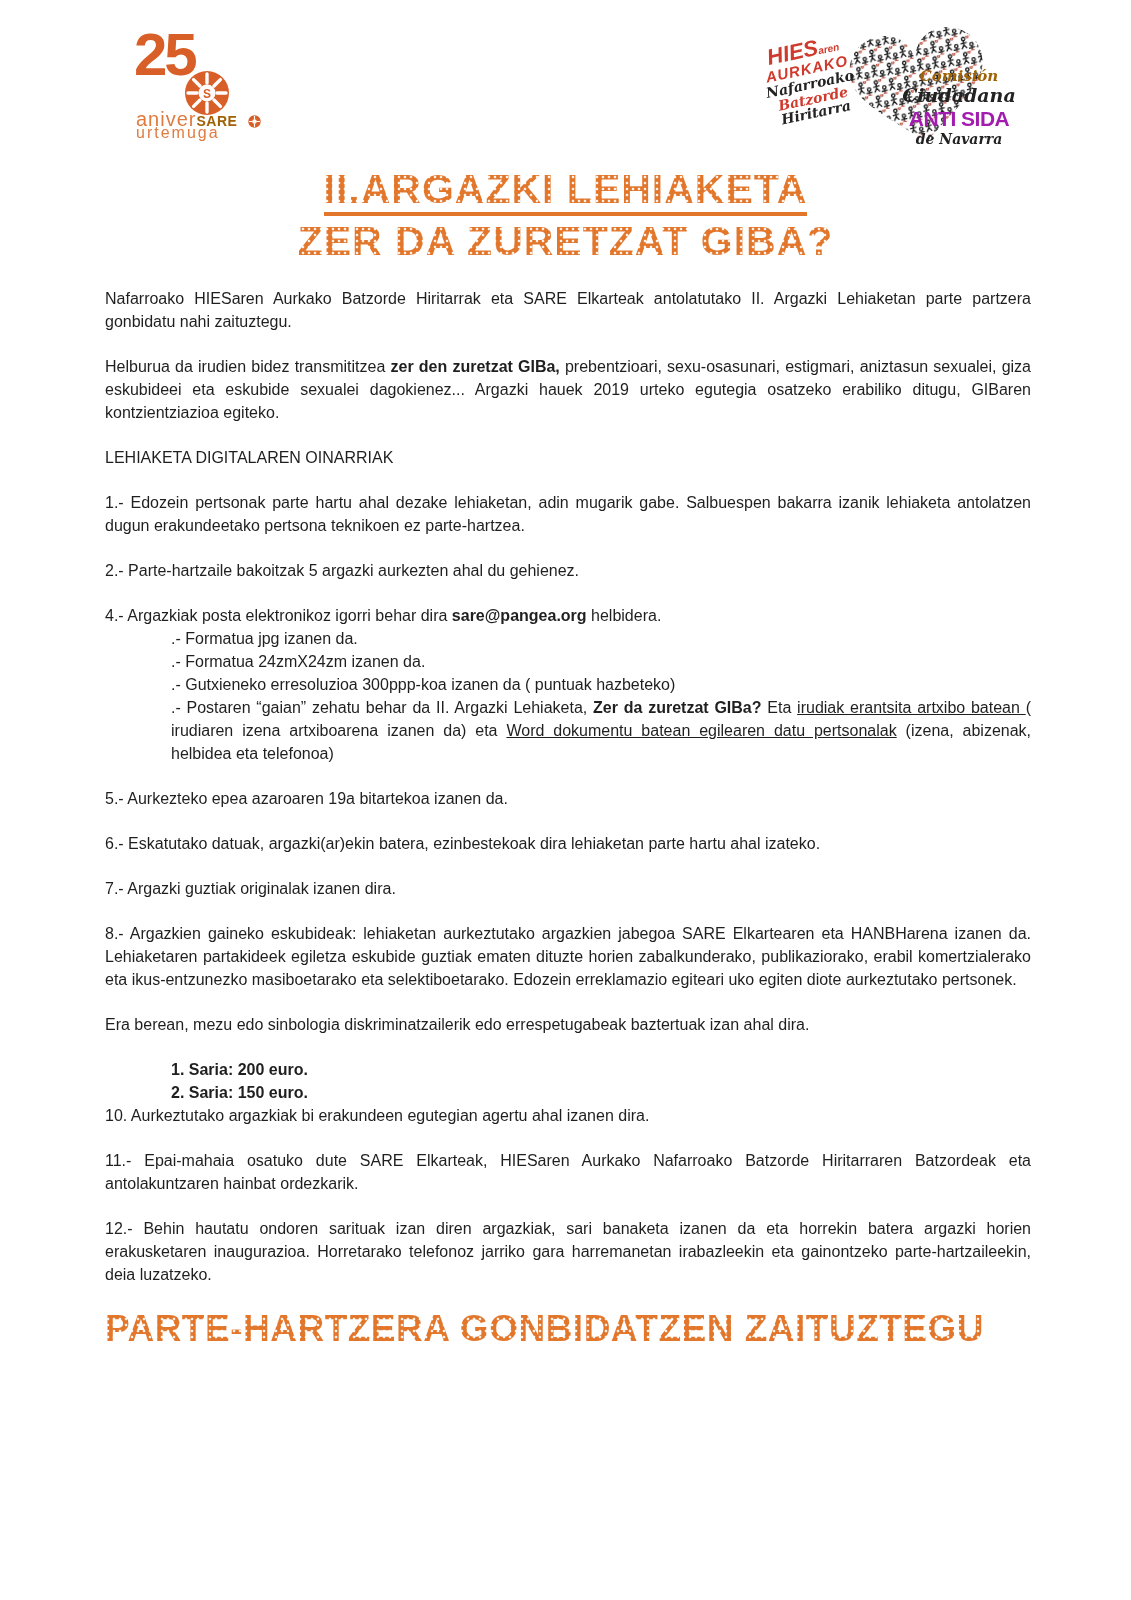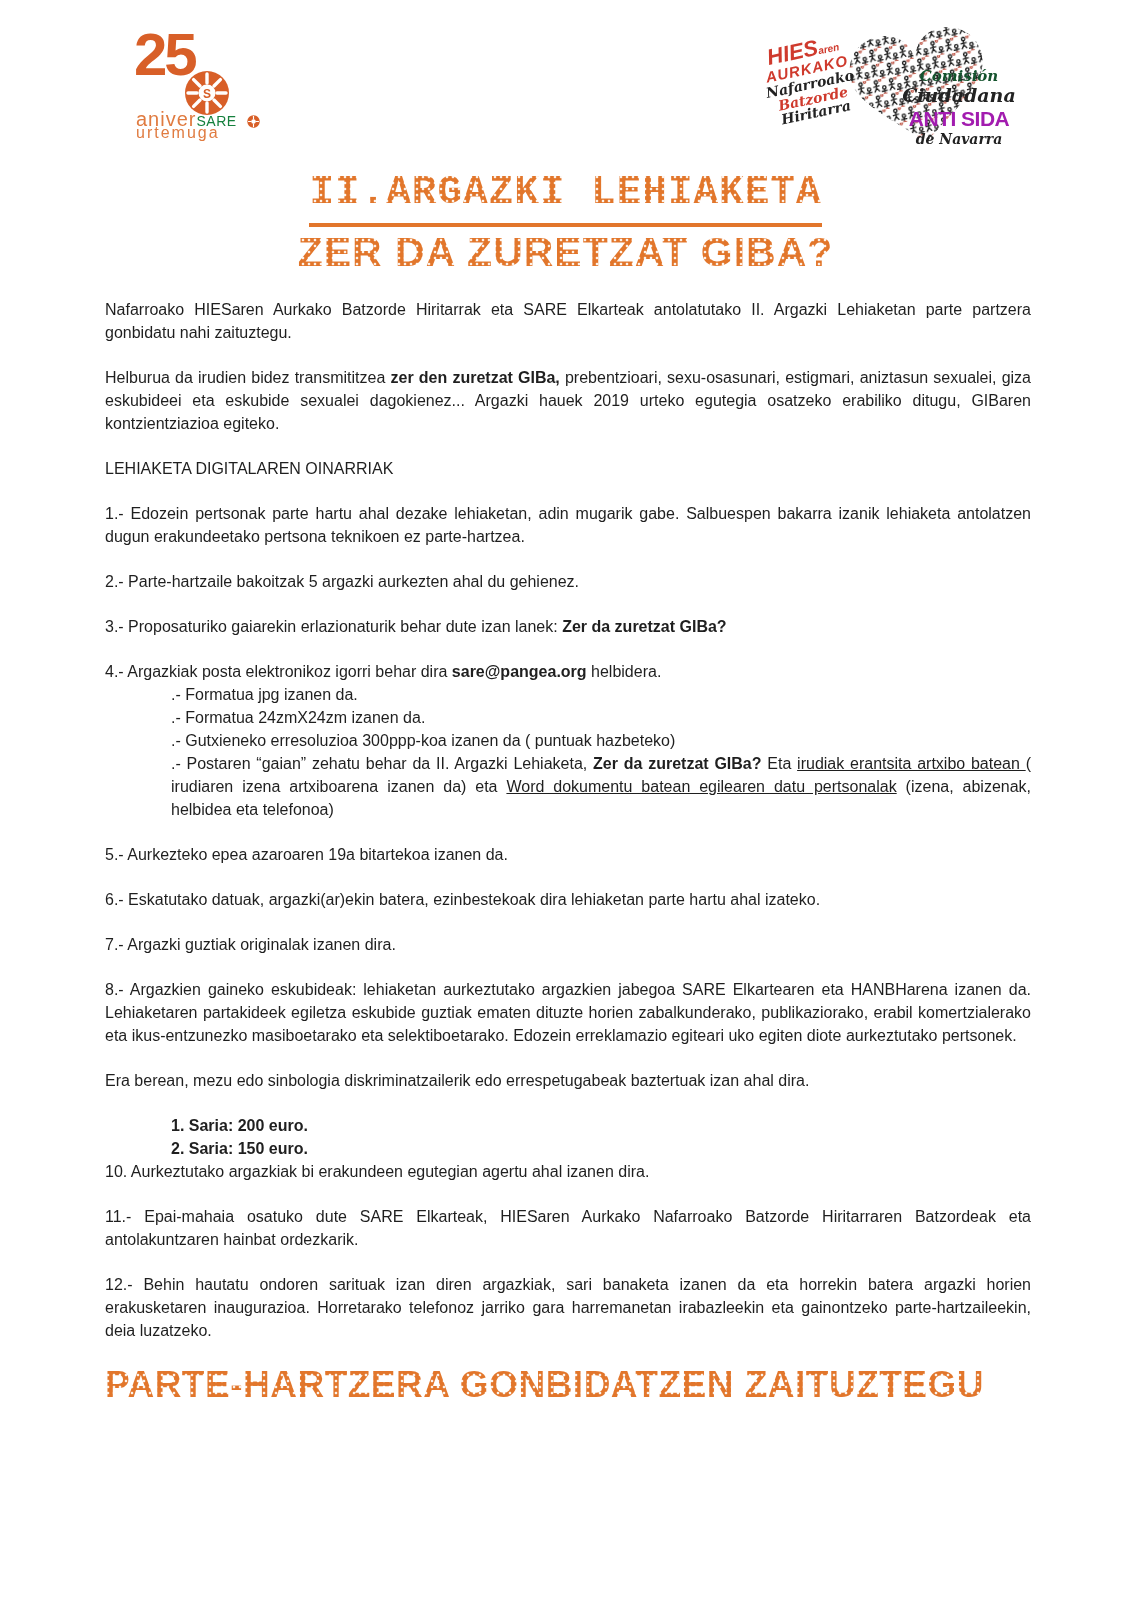--- a/index.html
+++ b/index.html
@@ -37,7 +37,7 @@
   .hies-left .l4  { color:#cf3a2d; font-style:italic; font-weight:700; font-size:14px; font-family:"DejaVu Serif", serif; }
   .heart-wrap { position:absolute; left:92px; top:0; width:154px; height:126px; }
   .hies-right { position:absolute; left:146px; top:42px; width:126px; text-align:center; line-height:1.15; }
-  .hies-right .r1 { color:#14532d; font-style:italic; font-weight:700; font-size:15px; font-family:"DejaVu Serif", serif; }
+  .hies-right .r1 { color:#a16207; font-style:italic; font-weight:700; font-size:15px; font-family:"DejaVu Serif", serif; }
   .hies-right .r2 { color:#222;    font-style:italic; font-weight:700; font-size:19px; font-family:"DejaVu Serif", serif; }
   .hies-right .r3 { color:#a21caf; font-weight:700; font-size:21px; letter-spacing:-0.5px; }
   .hies-right .r4 { color:#222;    font-style:italic; font-weight:700; font-size:14px; font-family:"DejaVu Serif", serif; }

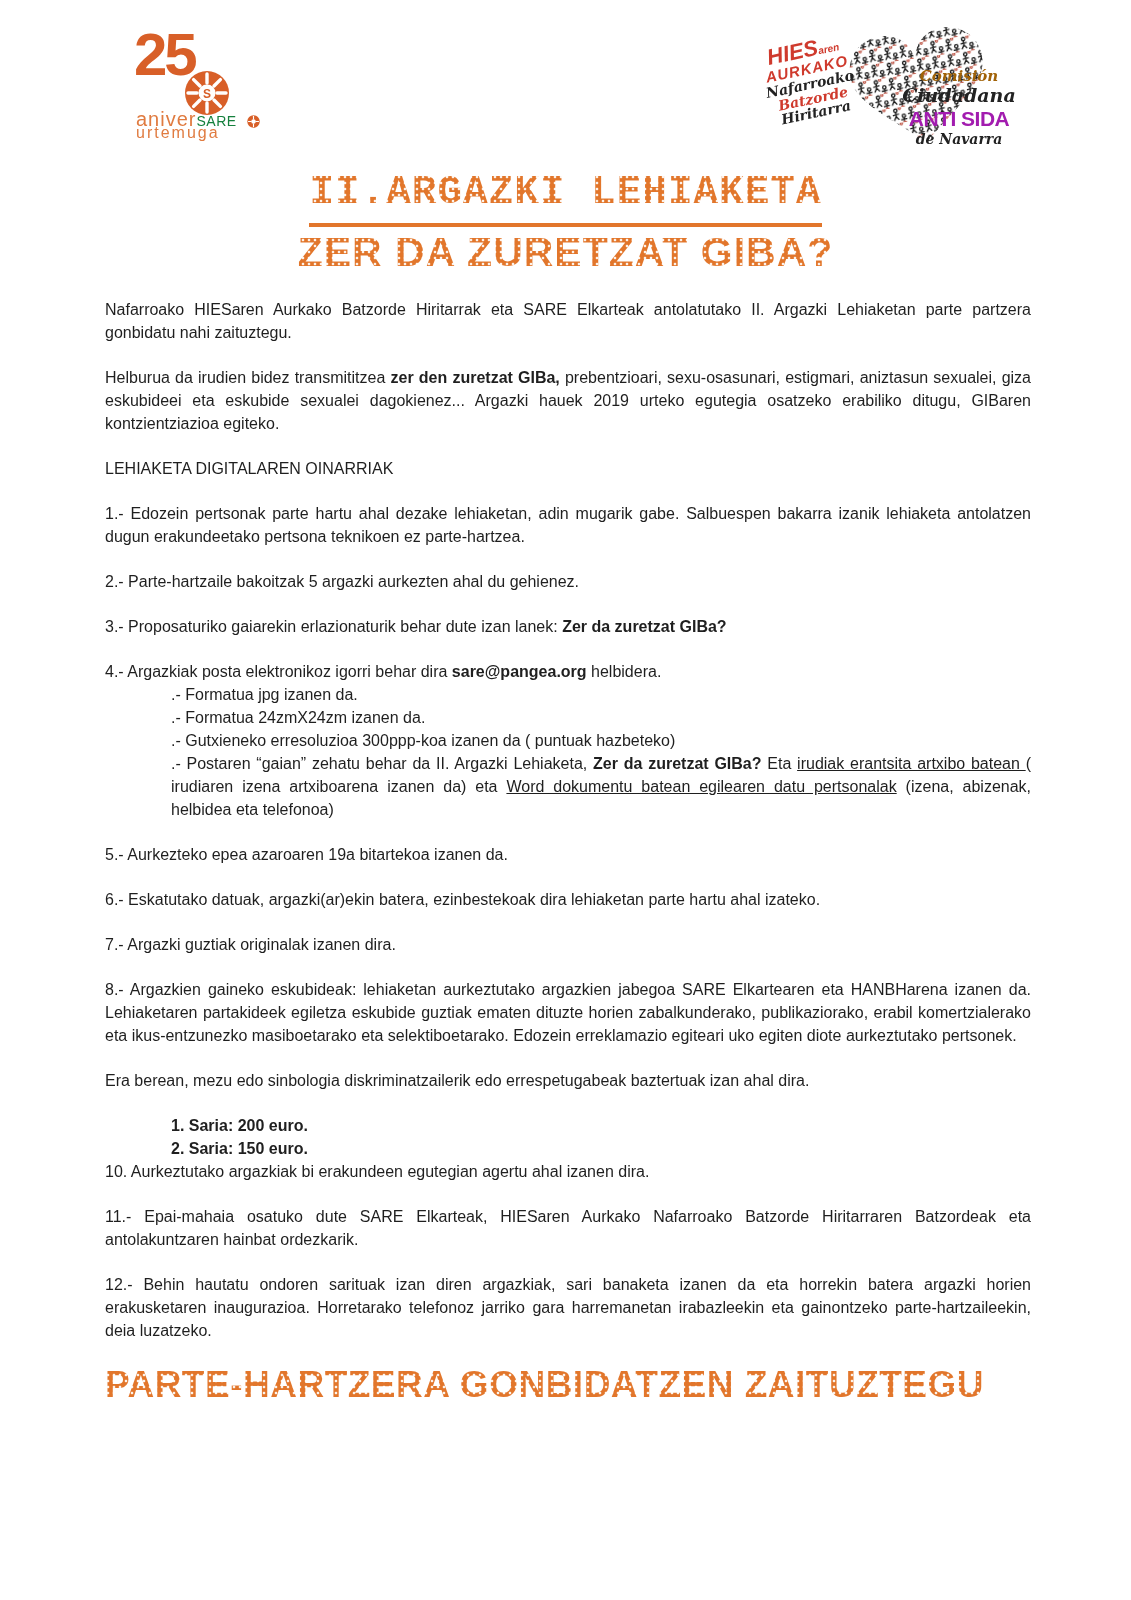--- a/index.html
+++ b/index.html
@@ -21,7 +21,7 @@
   .logo-25 .gear { position:absolute; left:56px; top:36px; width:46px; height:46px; }
   .logo-25 .row1 { position:absolute; left:8px; top:74px; white-space:nowrap; }
   .logo-25 .aniver { font-size:20px; letter-spacing:1px; color:#e07b40; }
-  .logo-25 .sare  { font-size:14px; font-weight:400; color:#15803d; letter-spacing:0.5px; }
+  .logo-25 .sare  { font-size:14px; font-weight:700; color:#a16207; letter-spacing:0.5px; }
   .logo-25 .flower { display:inline-block; width:13px; height:13px; vertical-align:middle; margin-left:6px; }
   .logo-25 .row2 { position:absolute; left:8px; top:90px; font-size:16px; letter-spacing:2px; color:#e07b40; }
 

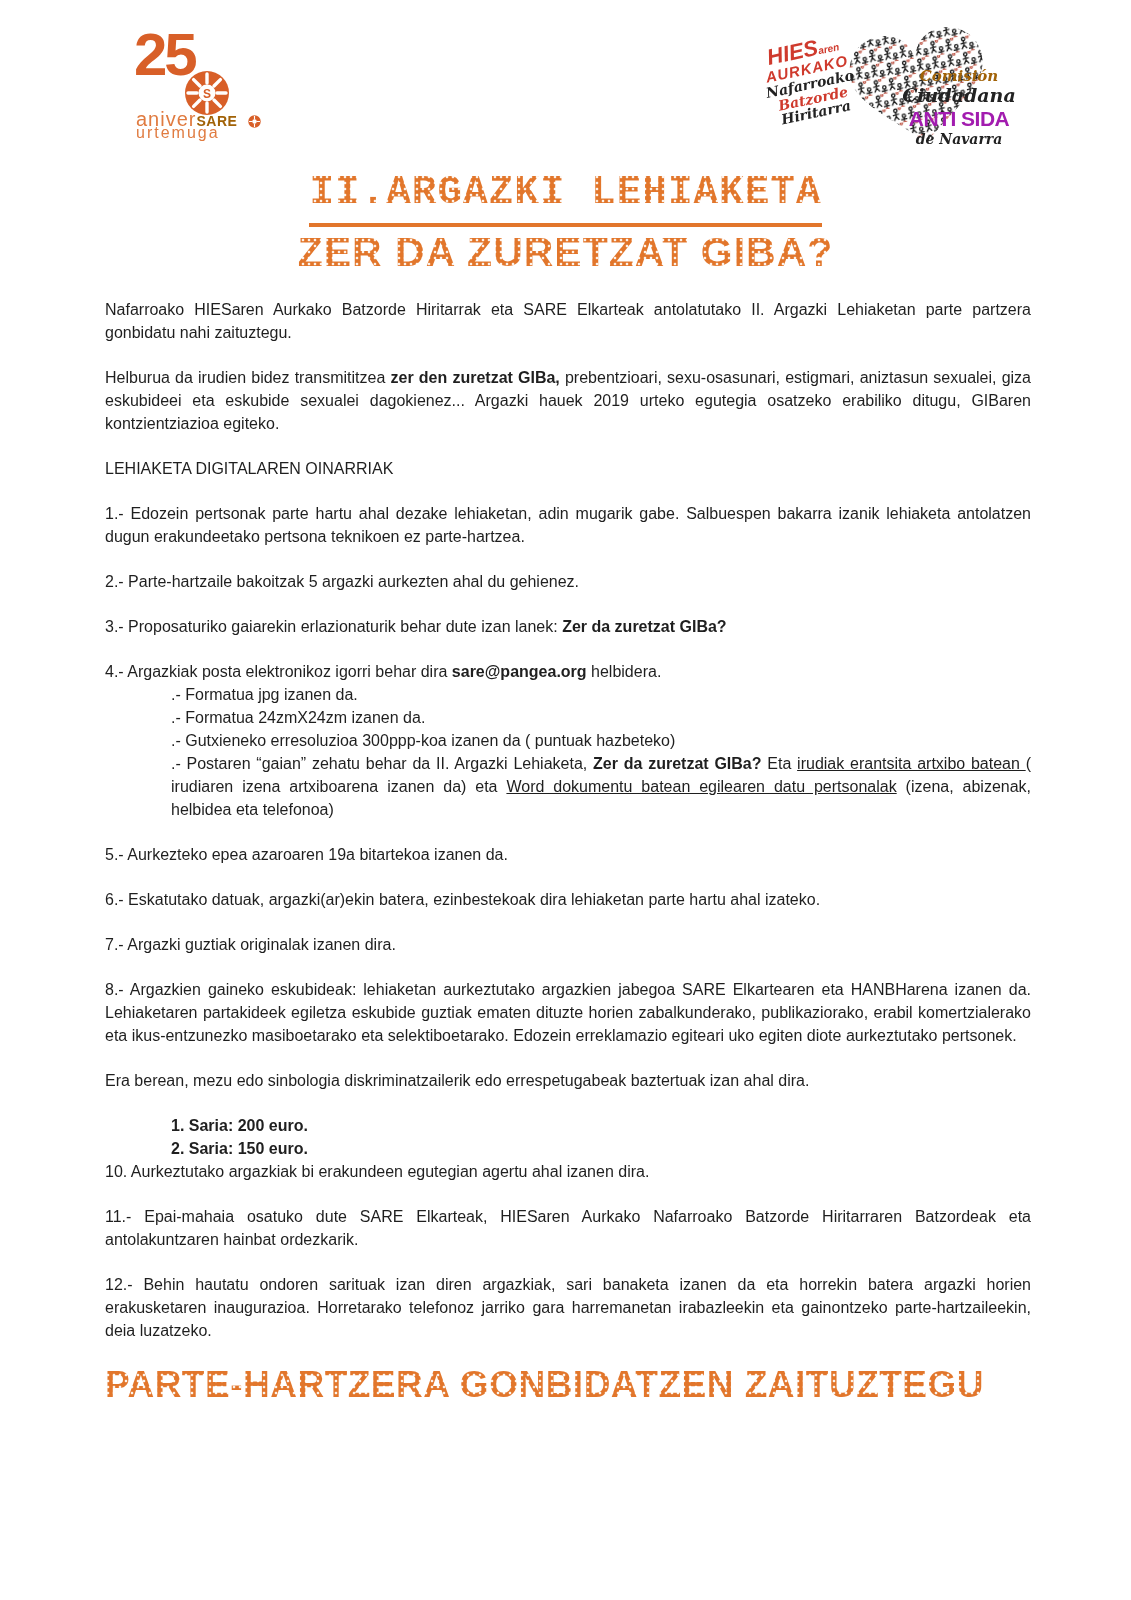--- a/index.html
+++ b/index.html
@@ -57,7 +57,7 @@
   }
   .title-wrap { text-align:center; margin-top:8px; }
   .title-line { font-size:41px; }
-  .title-line1-inner { display:inline-block; border-bottom:4px solid #e2762b; padding-bottom:9px;font-family:Liberation Mono, monospace; }
+  .title-line1-inner { display:inline-block; border-bottom:4px solid #e2762b; padding-bottom:1px; }
   .title-line2 { margin-top:4px; }
 
   

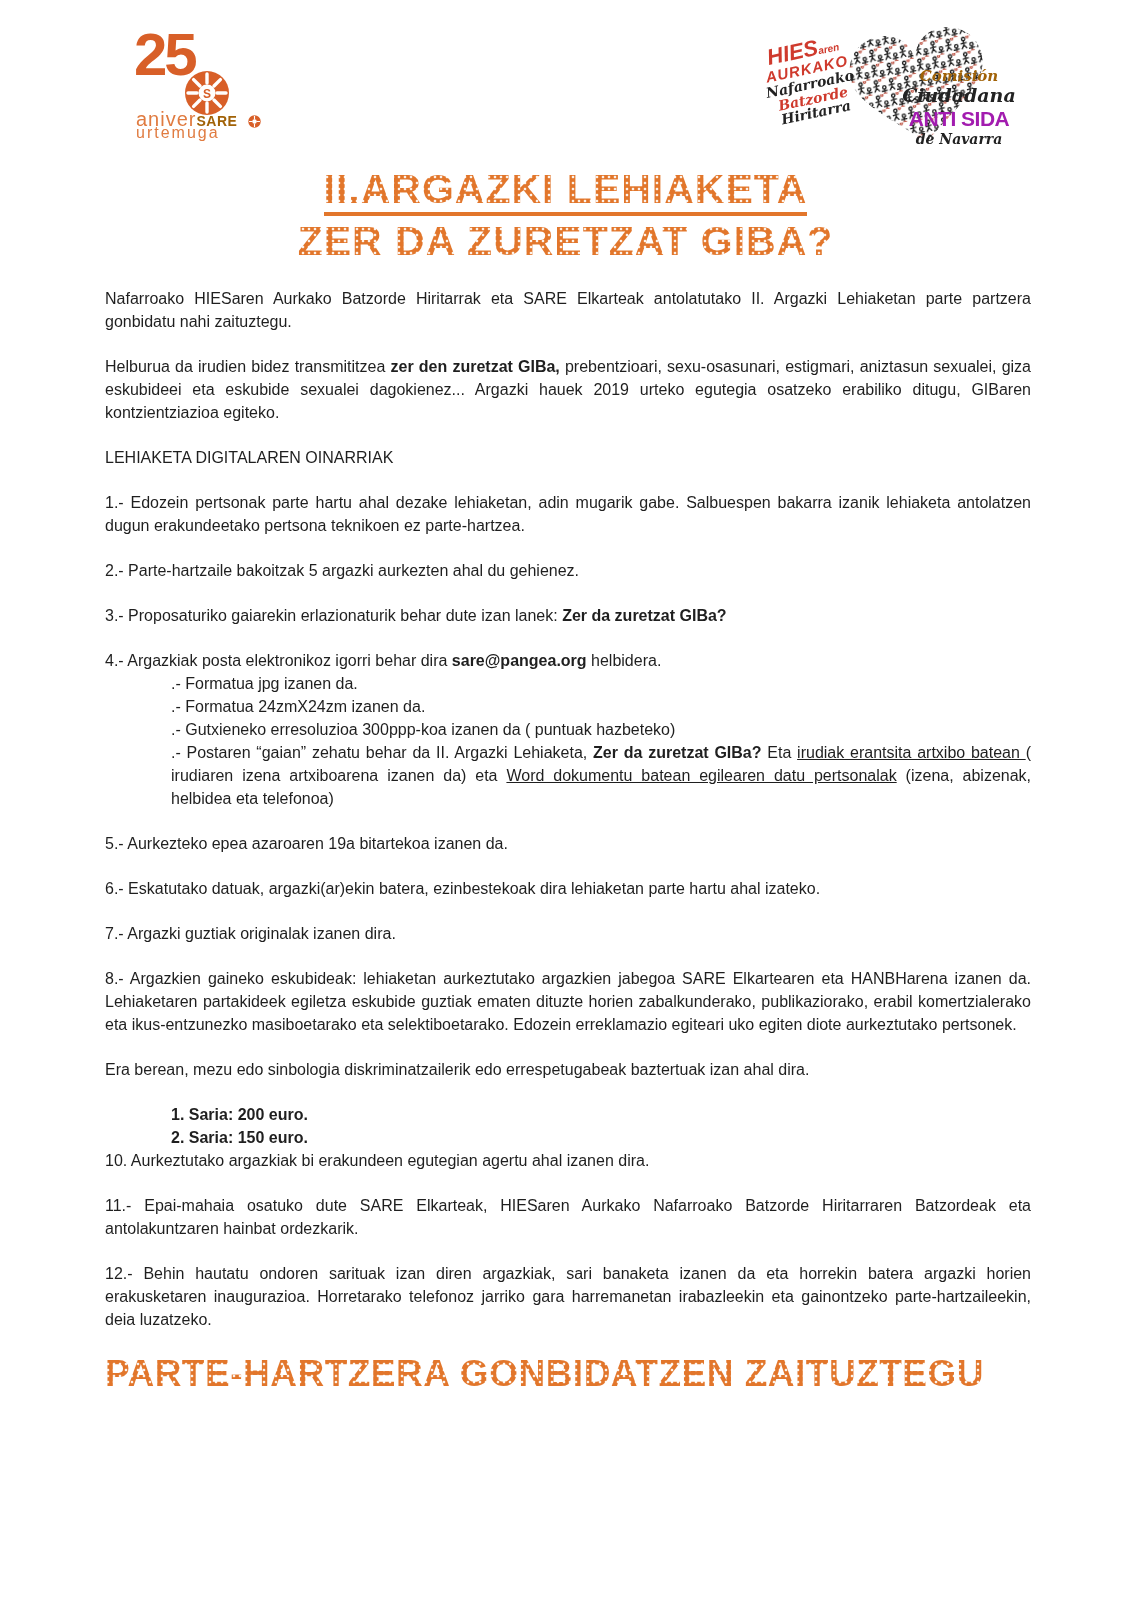--- a/index.html
+++ b/index.html
@@ -158,7 +158,6 @@
       <p class="para"><span>LEHIAKETA DIGITALAREN OINARRIAK</span></p>
       <p class="para"><span>1.- Edozein pertsonak parte hartu ahal dezake lehiaketan, adin mugarik gabe. Salbuespen bakarra izanik lehiaketa antolatzen dugun erakundeetako pertsona teknikoen ez parte-hartzea.</span></p>
       <p class="para"><span>2.- Parte-hartzaile bakoitzak 5 argazki aurkezten ahal du gehienez.</span></p>
-      <p class="para"><span>3.- Proposaturiko gaiarekin erlazionaturik behar dute izan lanek: </span><span class="b">Zer da zuretzat GIBa?</span></p>
       <p class="para tight"><span>4.- Argazkiak posta elektronikoz igorri behar dira </span><span class="b">sare@pangea.org</span><span> helbidera.</span></p>
       <p class="para tight indent"><span>.- Formatua jpg izanen da.</span></p>
       <p class="para tight indent"><span>.- Formatua 24zmX24zm izanen da.</span></p>

